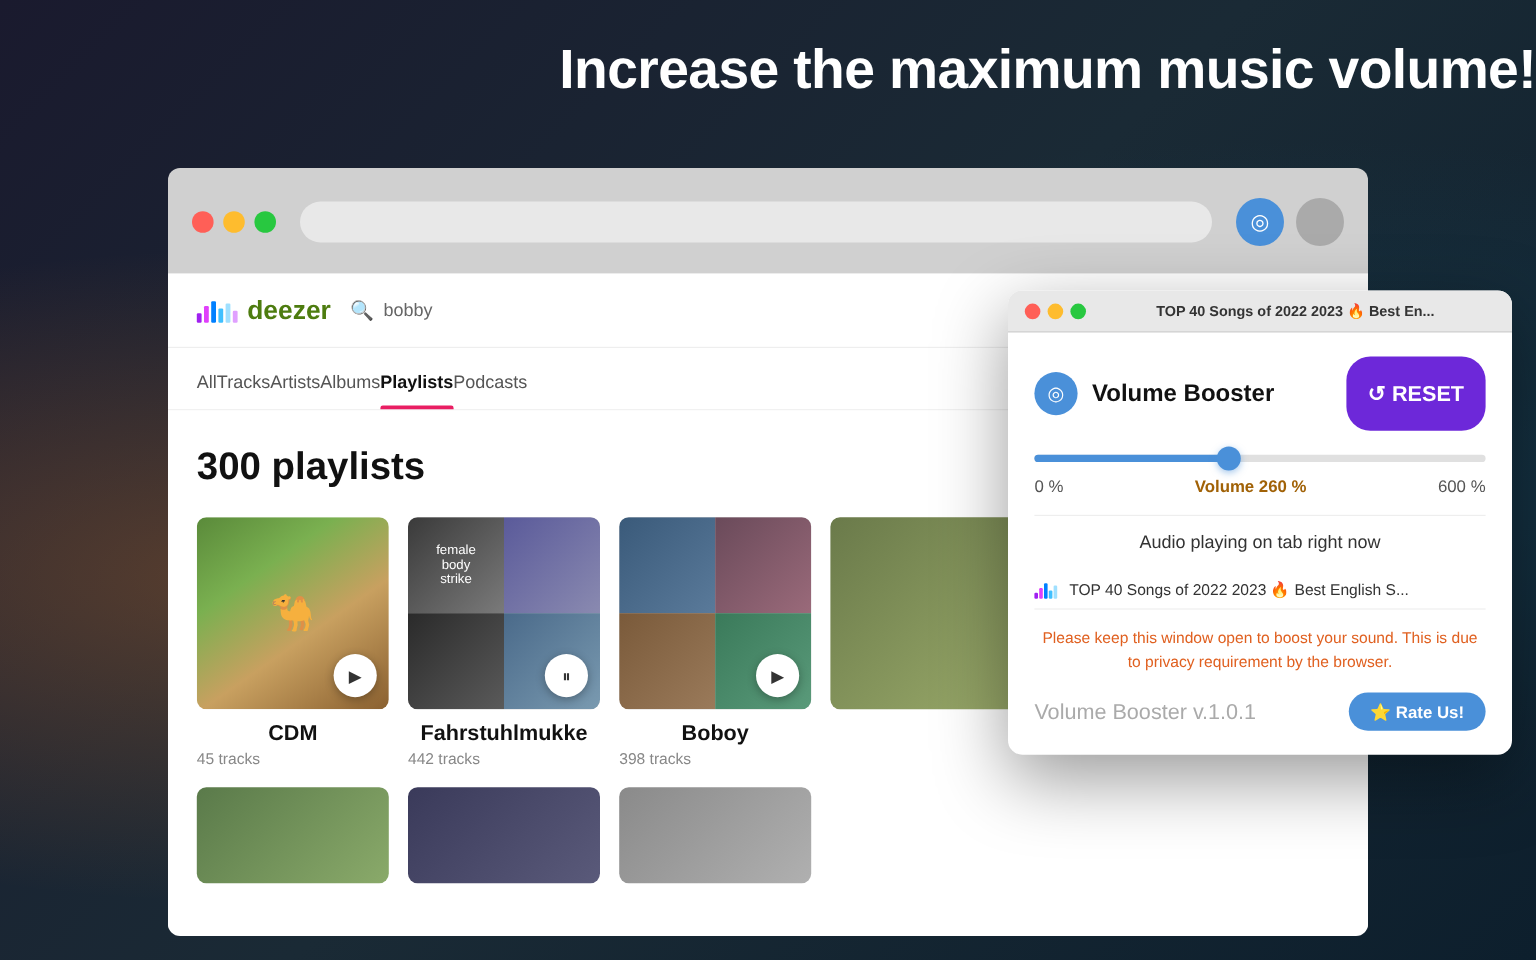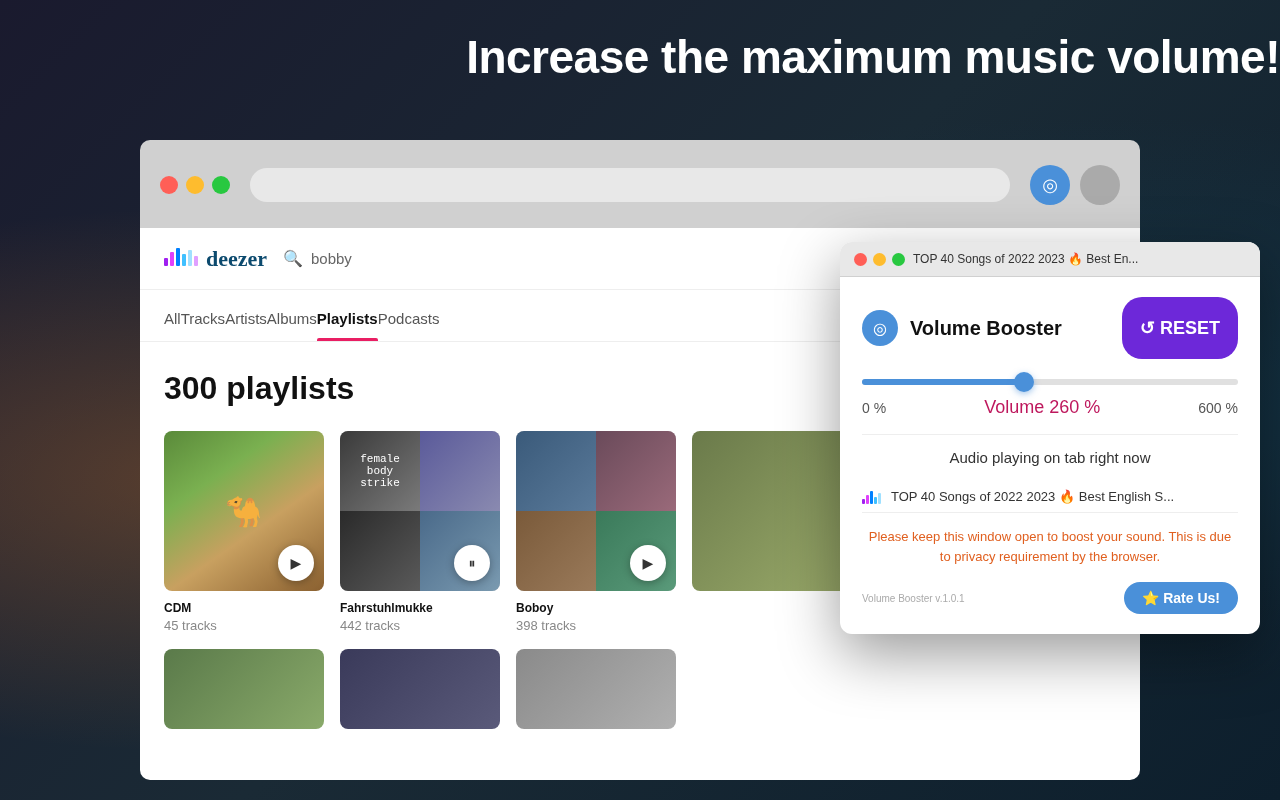--- a/index.html
+++ b/index.html
@@ -99,11 +99,11 @@
     }
     .deezer-logo {
       display: flex;
+      align-items: center;
       gap: 8px;
       font-weight: 700;
       font-size: 22px;
-      color: #0c4a6e;
-      font-family: Liberation Serif, serif;
+      color: #4d7c0f;
     }
     .logo-bars {
       display: flex;

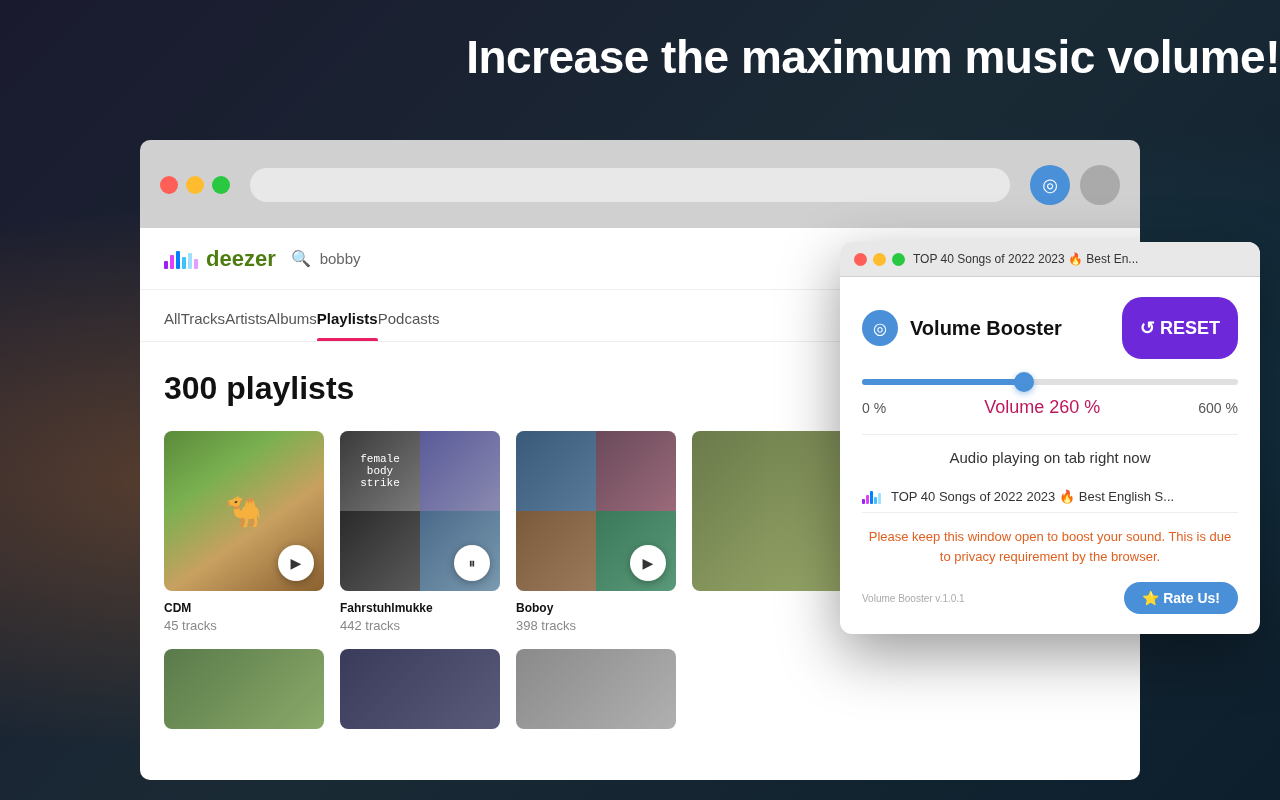--- a/index.html
+++ b/index.html
@@ -243,7 +243,8 @@
       font-size: 12px;
       color: #333;
       flex: 1;
-      font-weight: 400;
+      text-align: center;
+      font-weight: 700;
     }
 
     

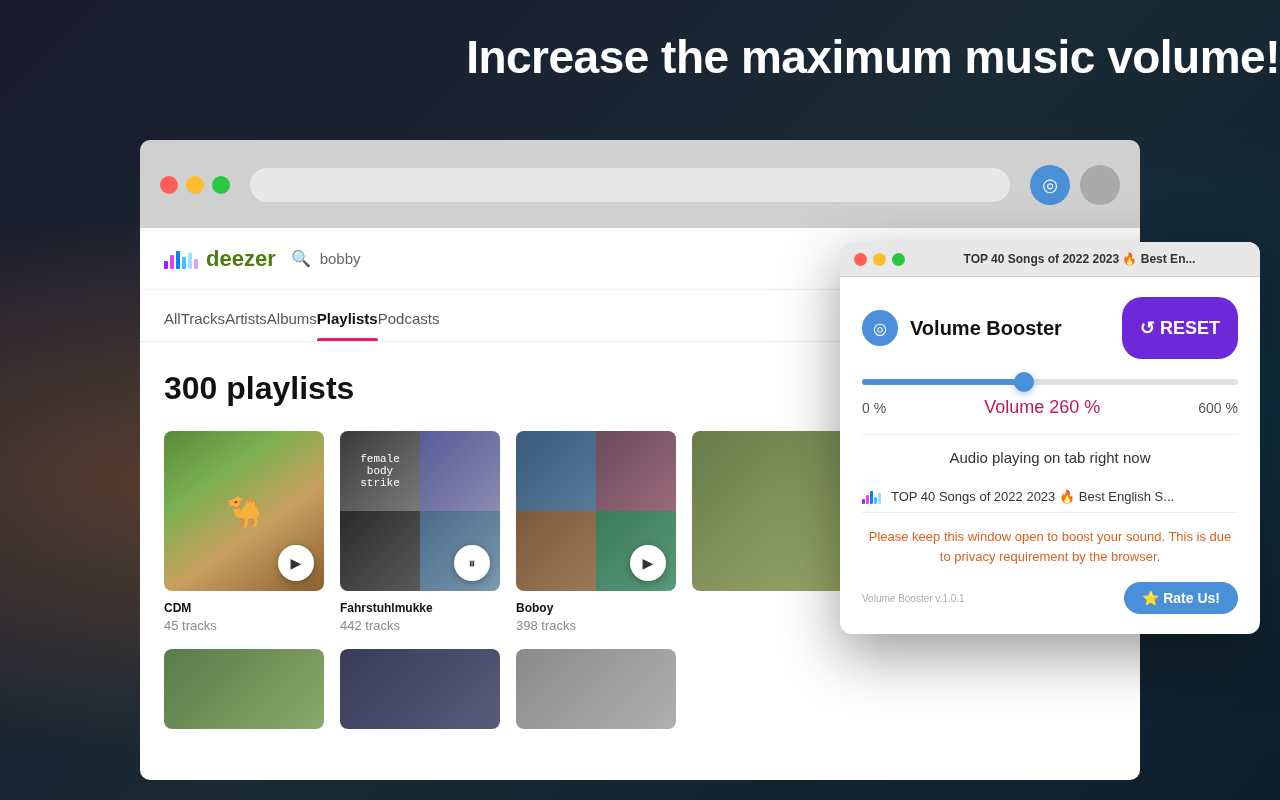--- a/index.html
+++ b/index.html
@@ -342,9 +342,9 @@
       color: #555;
     }
     .vol-current {
-      font-size: 18px;
-      font-weight: 400;
-      color: #be185d;
+      font-size: 14px;
+      font-weight: 700;
+      color: #a16207;
     }
 
     

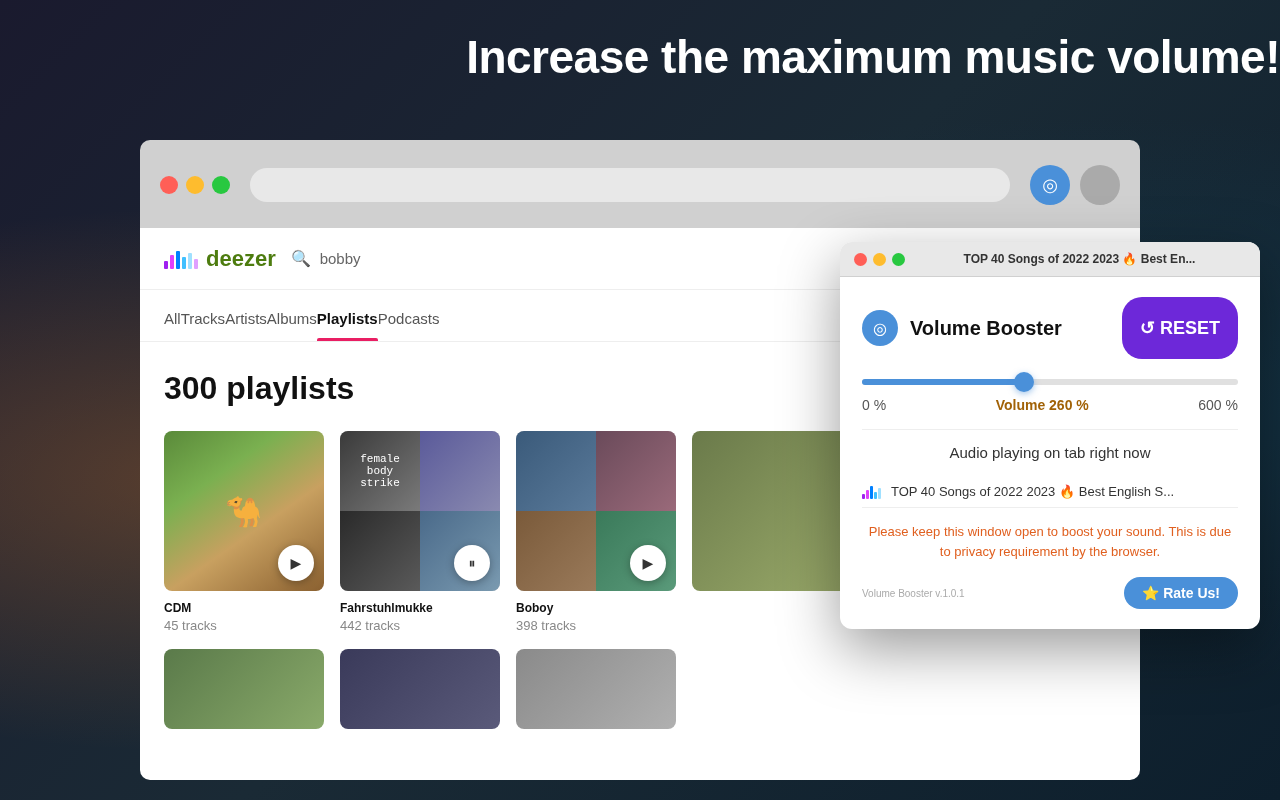--- a/index.html
+++ b/index.html
@@ -436,7 +436,7 @@
       grid-template-columns: 1fr 1fr;
       grid-template-rows: 1fr 1fr;
     }
-    .fahr-q1 { background: linear-gradient(135deg, #3a3a3a, #7a7a7a); display:flex;align-items:center;justify-content:center;font-size:11px;color:white;text-align:center;padding:14px;font-family:Liberation Mono, monospace; }
+    .fahr-q1 { background: linear-gradient(135deg, #3a3a3a, #7a7a7a); display:flex;align-items:center;justify-content:center;font-size:11px;color:white;text-align:center;padding:14px; }
     .fahr-q2 { background: linear-gradient(135deg, #5a5a9a, #8a8ab0); }
     .fahr-q3 { background: linear-gradient(135deg, #2a2a2a, #5a5a5a); }
     .fahr-q4 { background: linear-gradient(135deg, #4a6a8a, #7a9ab0); }

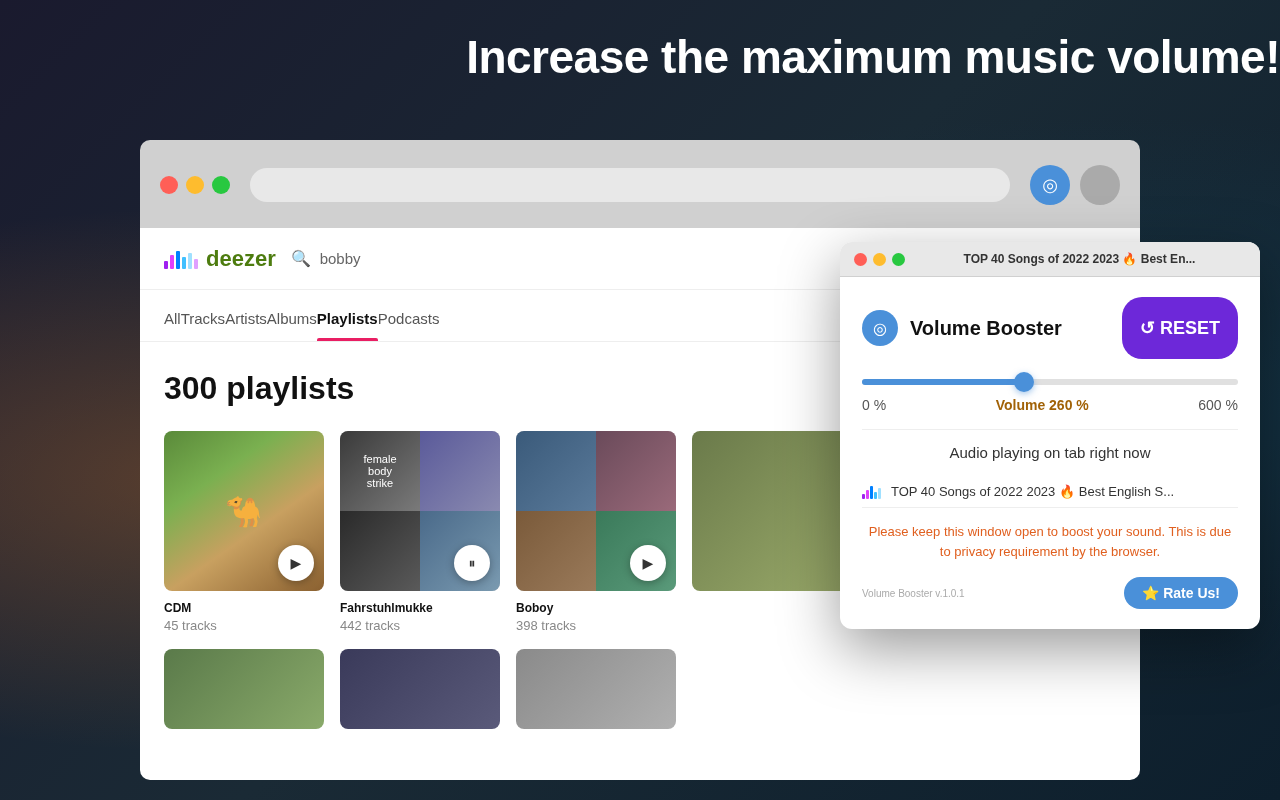--- a/index.html
+++ b/index.html
@@ -406,7 +406,7 @@
       justify-content: space-between;
     }
     .version-text {
-      font-size: 10px;
+      font-size: 18px;
       color: #aaa;
     }
     .rate-btn {

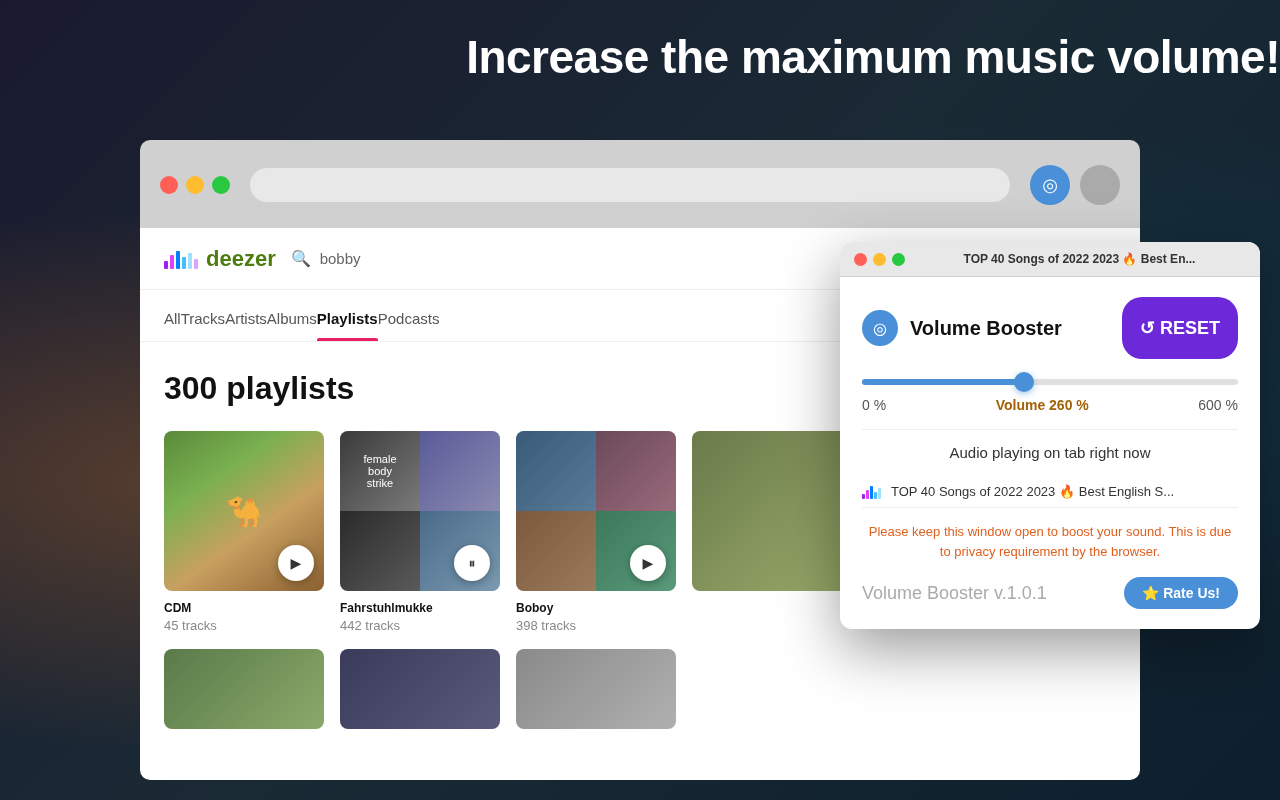--- a/index.html
+++ b/index.html
@@ -203,10 +203,11 @@
       box-shadow: 0 2px 8px rgba(0,0,0,0.3);
     }
     .playlist-name {
-      font-size: 12px;
+      font-size: 18px;
       font-weight: 600;
       color: #111;
       margin-bottom: 3px;
+      text-align: center;
     }
     .playlist-tracks {
       font-size: 13px;

